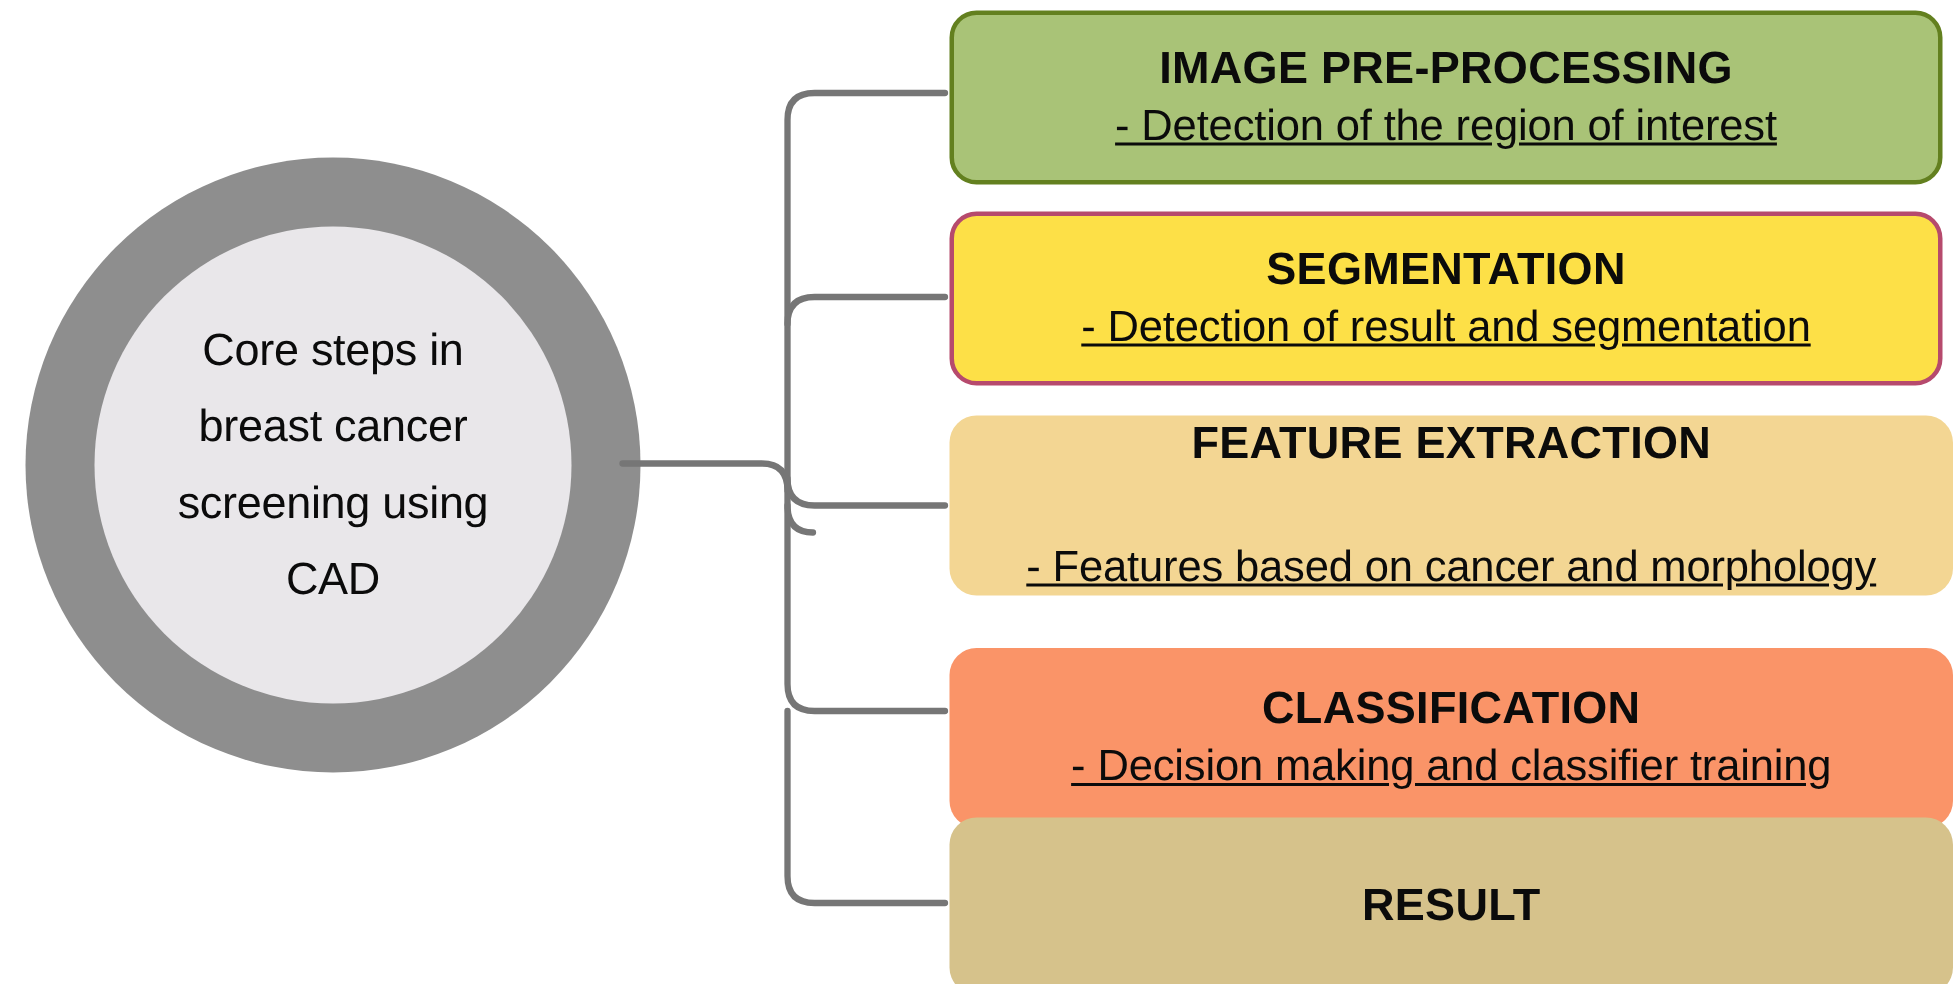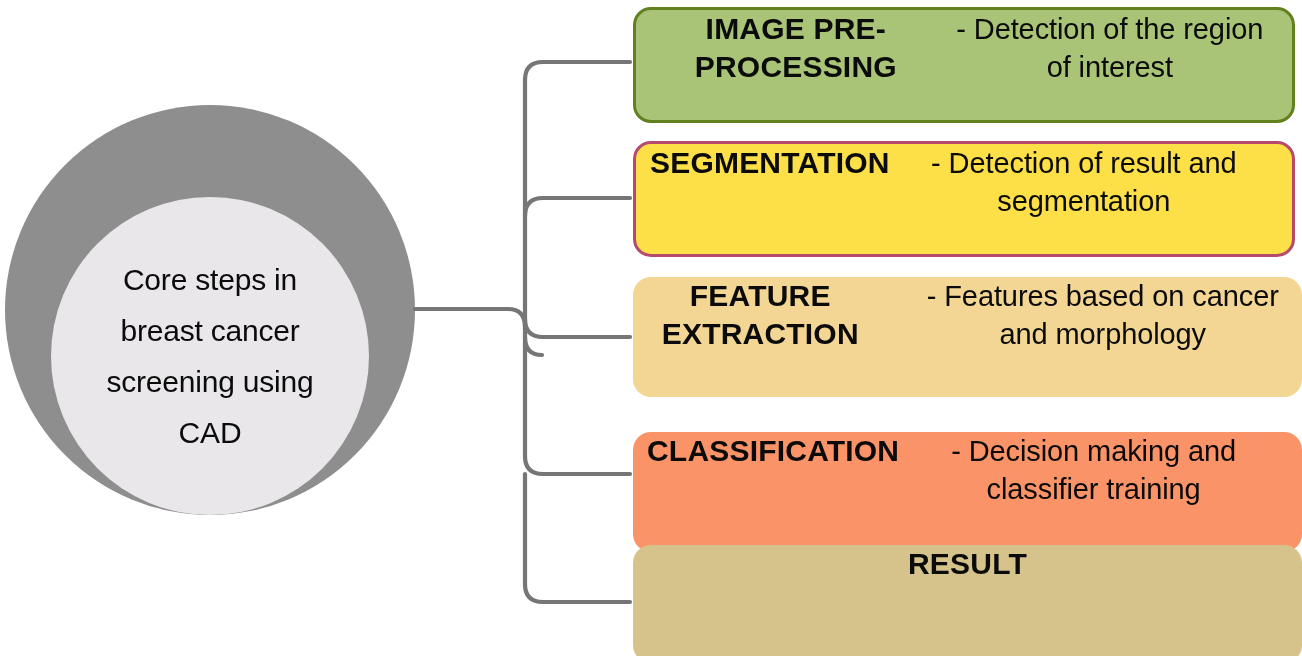--- a/index.html
+++ b/index.html
@@ -79,6 +79,8 @@
     box-sizing: border-box;
     border-radius: 18px;
     display: flex;
+    flex-direction: column;
+    align-items: center;
     justify-content: center;
     text-align: center;
     padding: 0 14px;

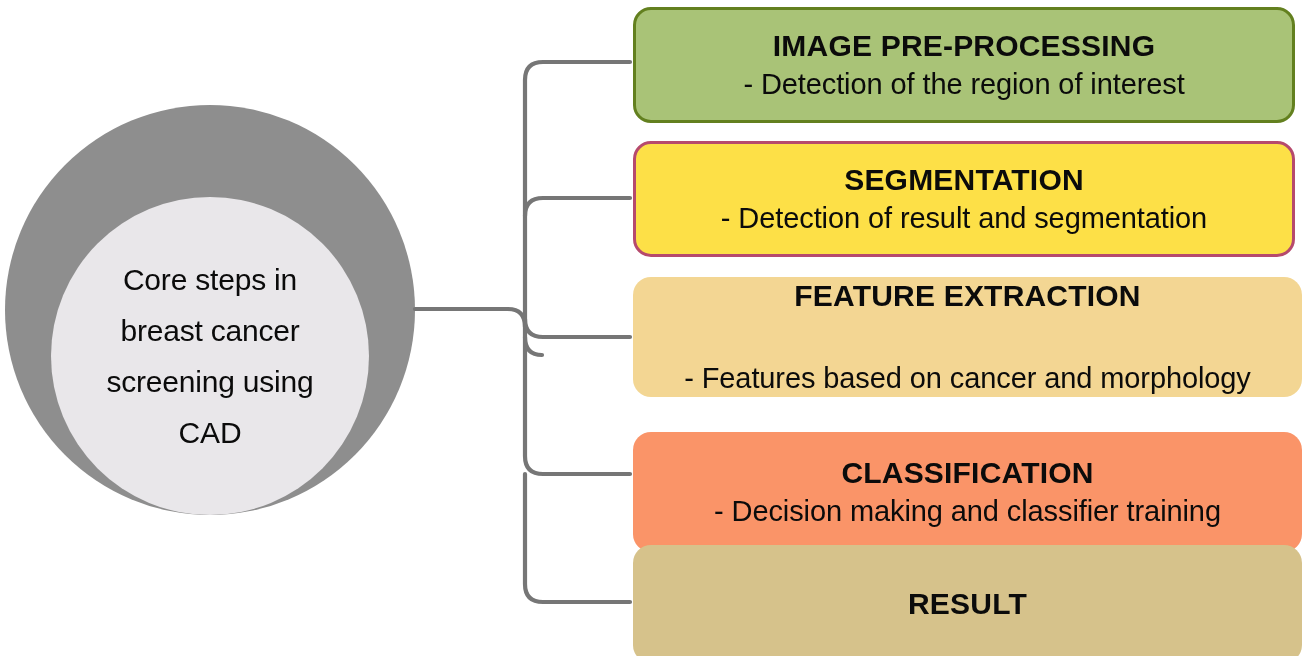--- a/index.html
+++ b/index.html
@@ -98,6 +98,7 @@
     line-height: 38px;
     letter-spacing: -0.1px;
     color: #0b0b0b;
+    text-decoration: underline;
   }
 </style>
 </head>

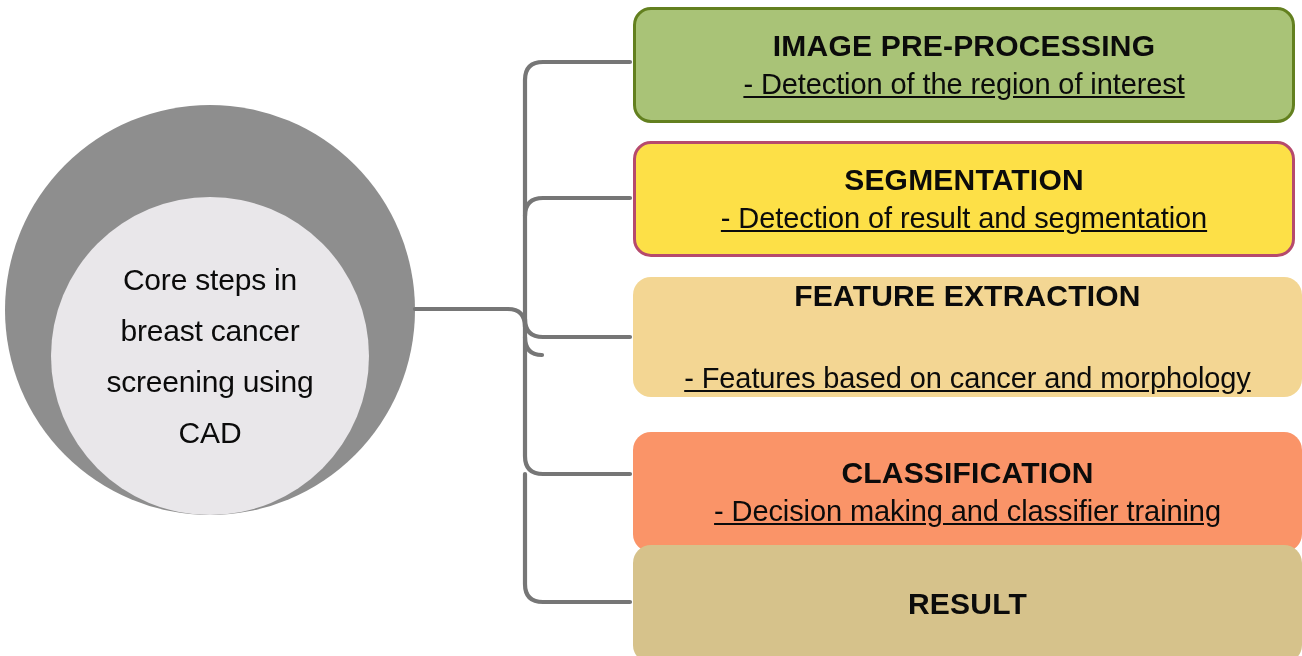--- a/index.html
+++ b/index.html
@@ -23,7 +23,7 @@
   
   .hub {
     position: absolute;
-    left: 5px;
+    left: 17px;
     top: 105px;
     width: 410px;
     height: 410px;
@@ -31,7 +31,7 @@
     background: #8e8e8e;
     box-sizing: border-box;
     display: flex;
-    align-items: flex-end;
+    align-items: center;
     justify-content: center;
   }
   .hub-inner {

